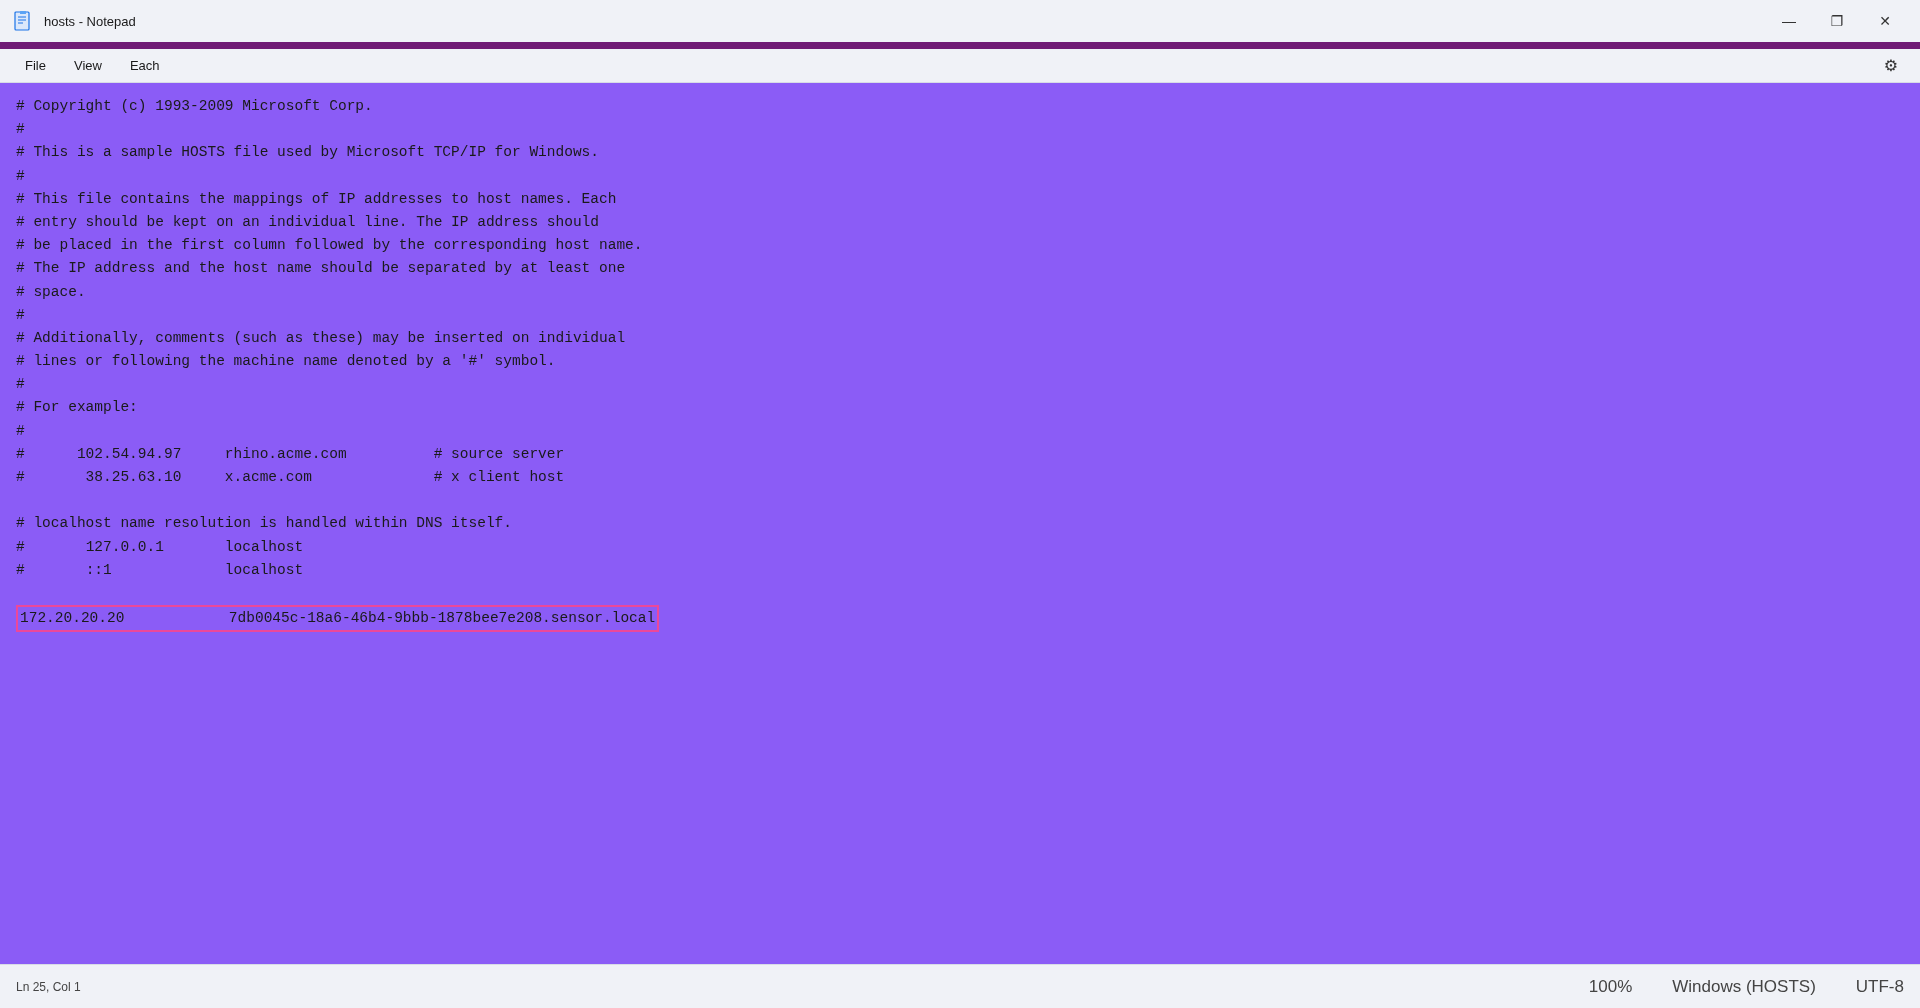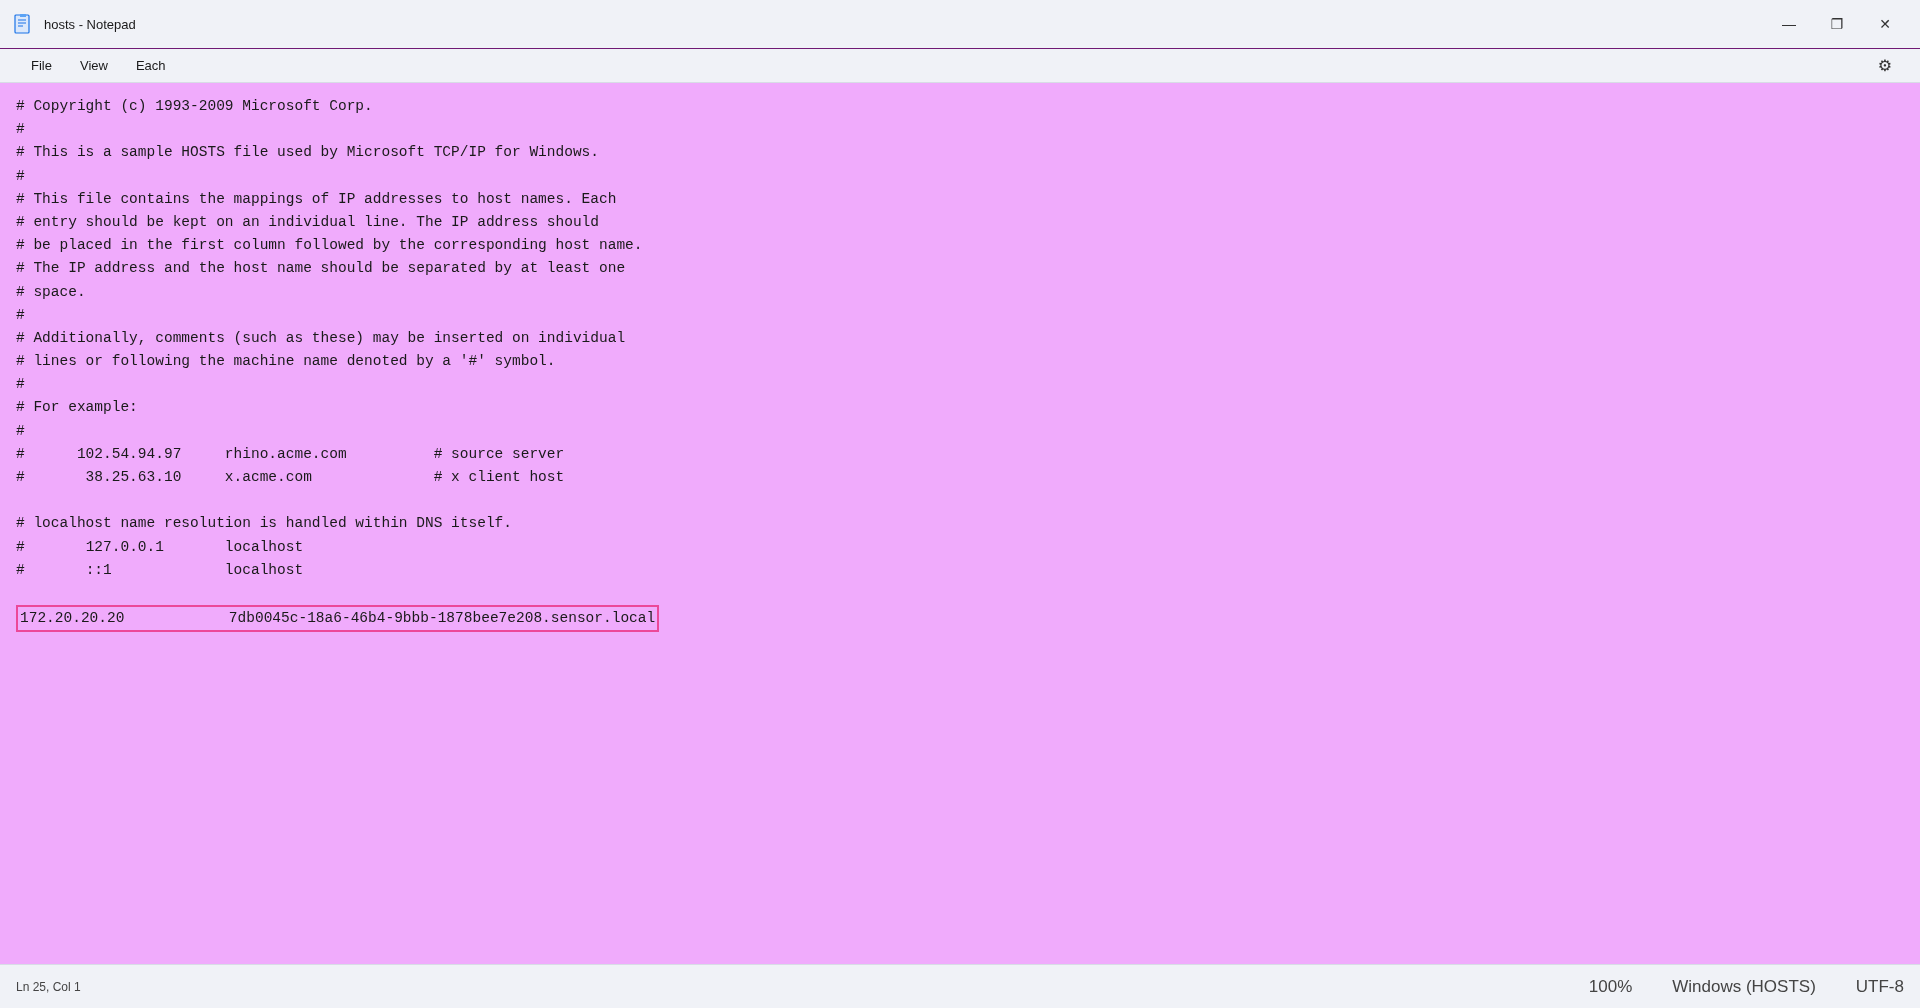--- a/index.html
+++ b/index.html
@@ -22,7 +22,7 @@
       background: #f0f2f7;
       height: 49px;
       padding: 0 12px;
-      border-bottom: 1px solid #701a75;
+      border-bottom: 7px solid #701a75;
       flex-shrink: 0;
     }
 

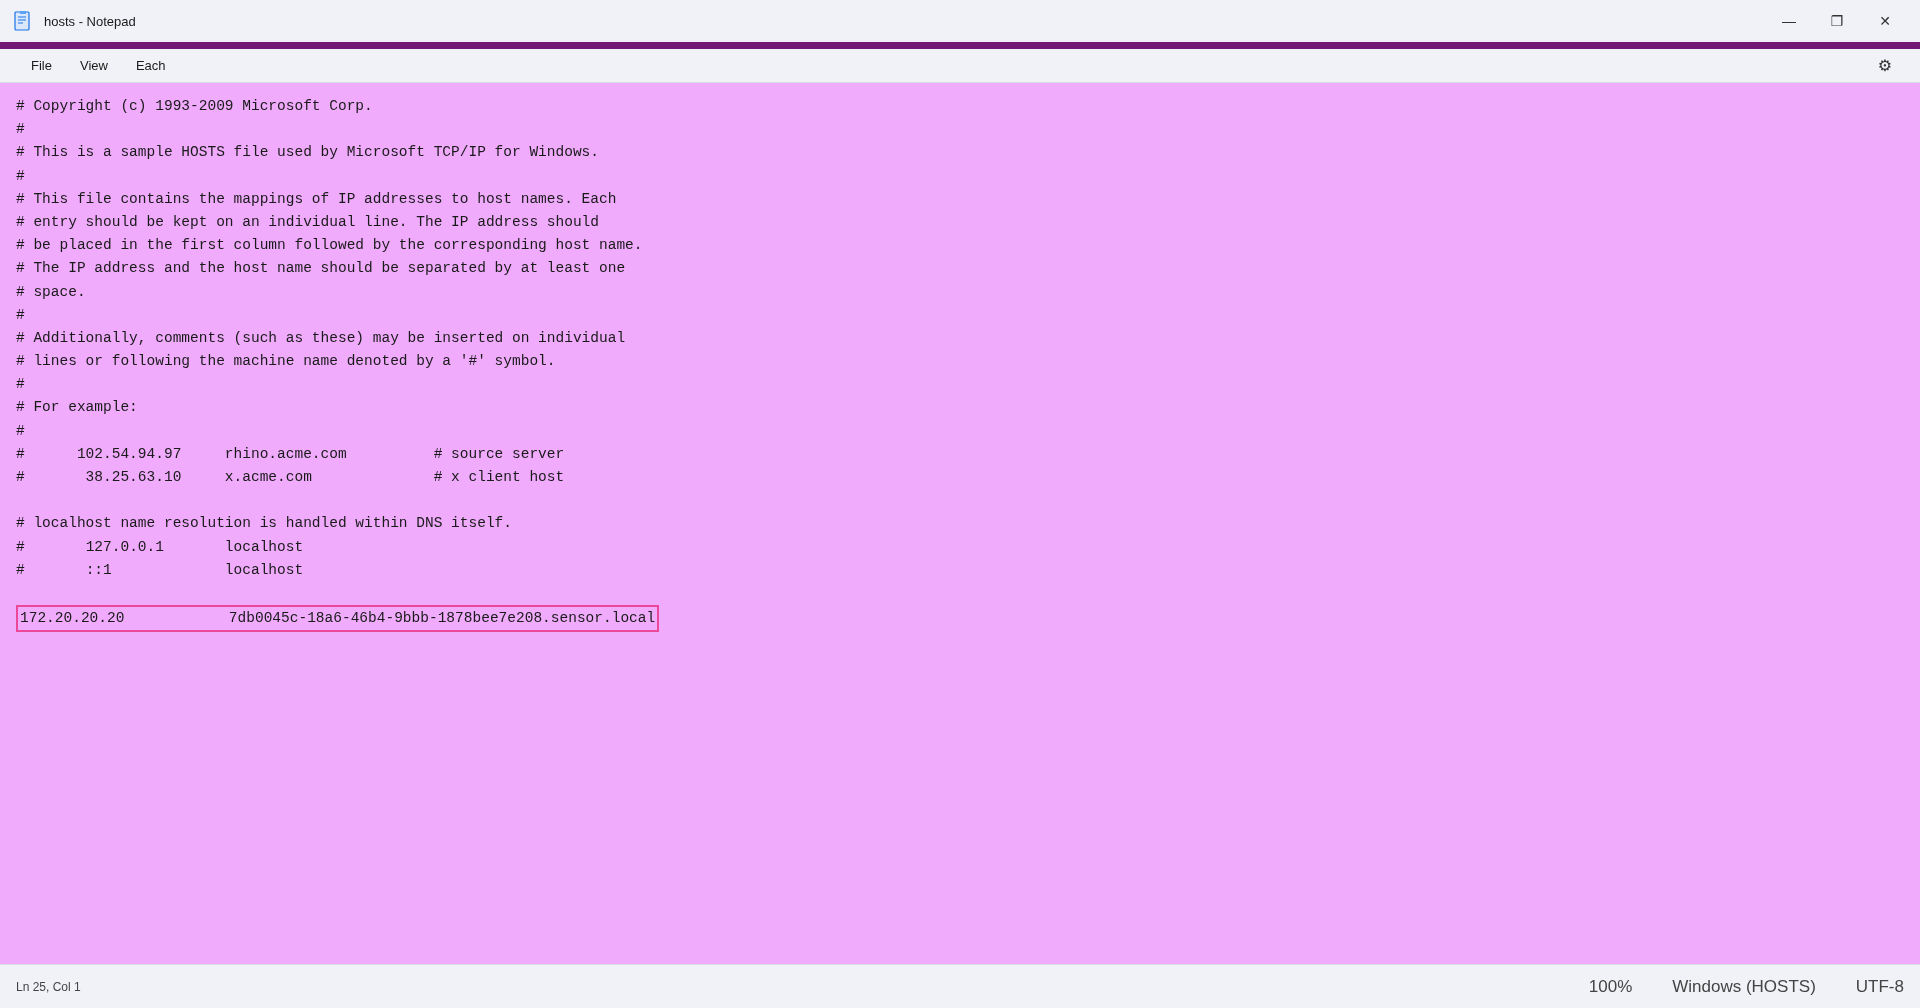--- a/index.html
+++ b/index.html
@@ -71,7 +71,7 @@
       justify-content: space-between;
       background: #f0f2f7;
       height: 34px;
-      padding: 0 19px;
+      padding: 0 13px;
       border-bottom: 1px solid #d8dce6;
       flex-shrink: 0;
     }

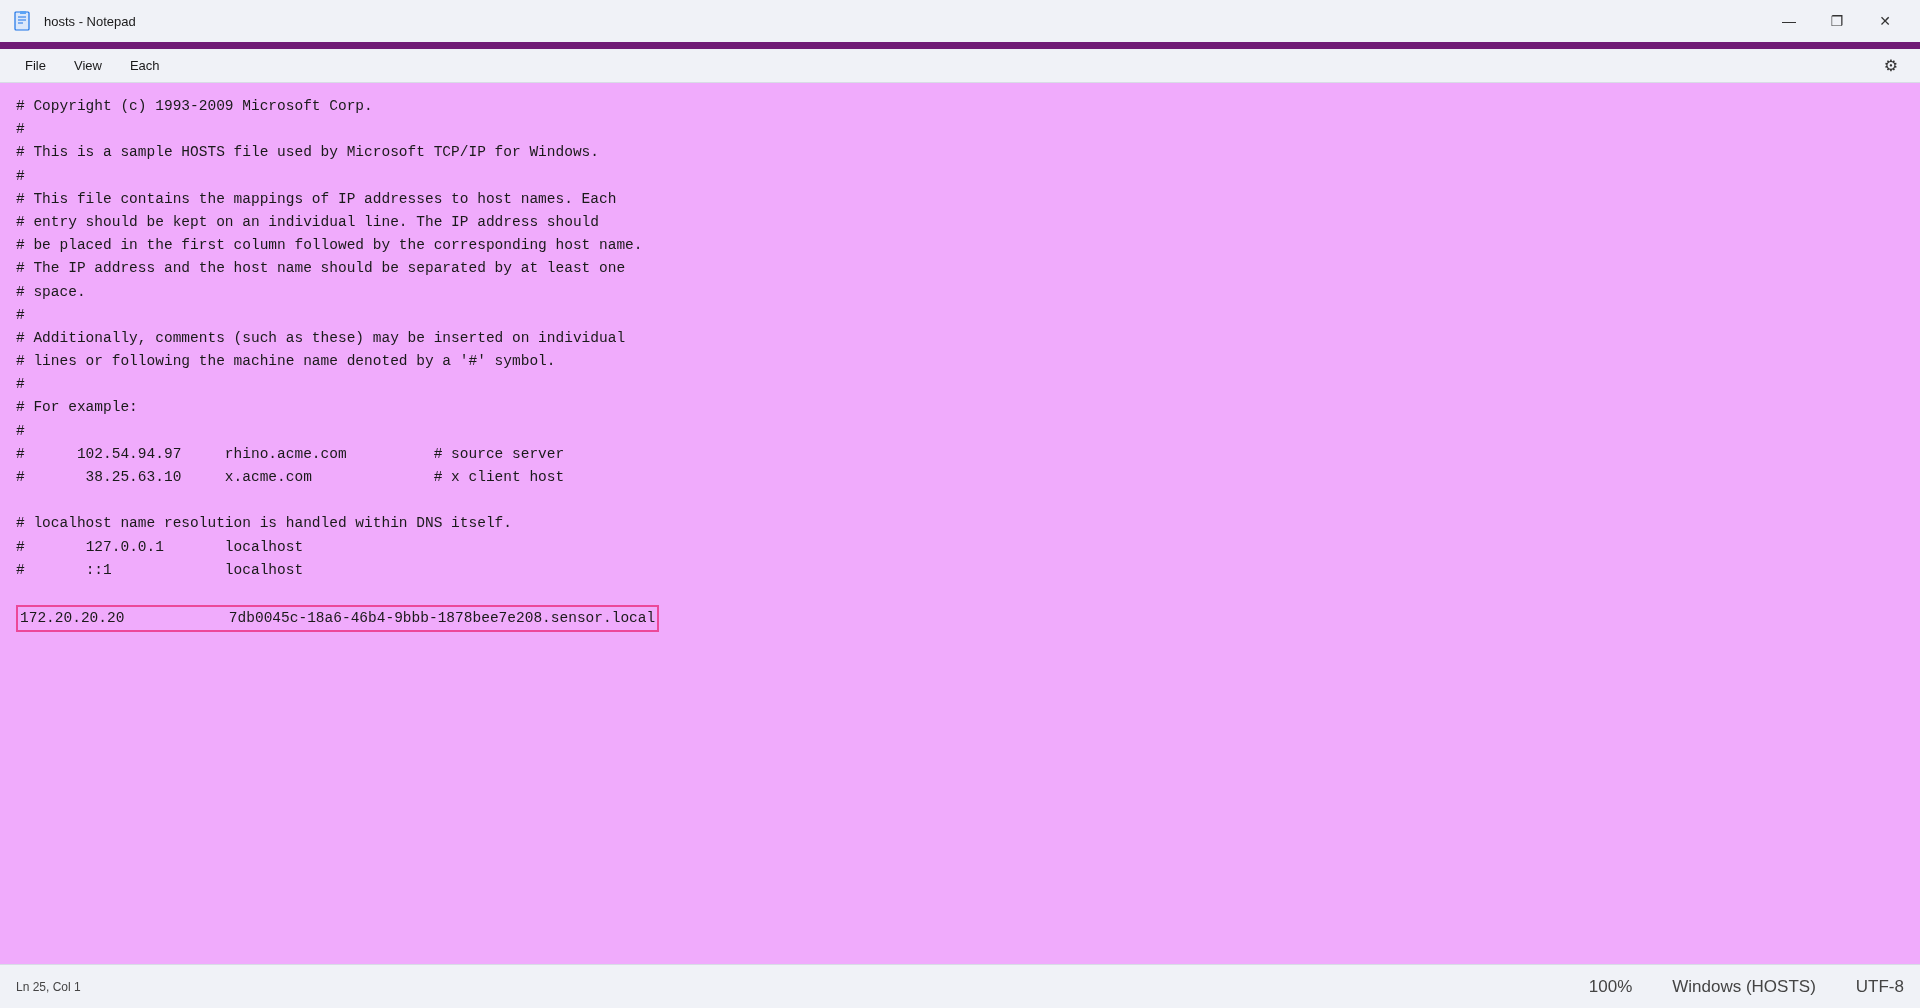--- a/index.html
+++ b/index.html
@@ -104,7 +104,7 @@
     
     .editor-area {
       flex: 1;
-      background: #f0abfc;
+      background: #8b5cf6;
       overflow: auto;
       padding: 12px 16px;
       position: relative;

